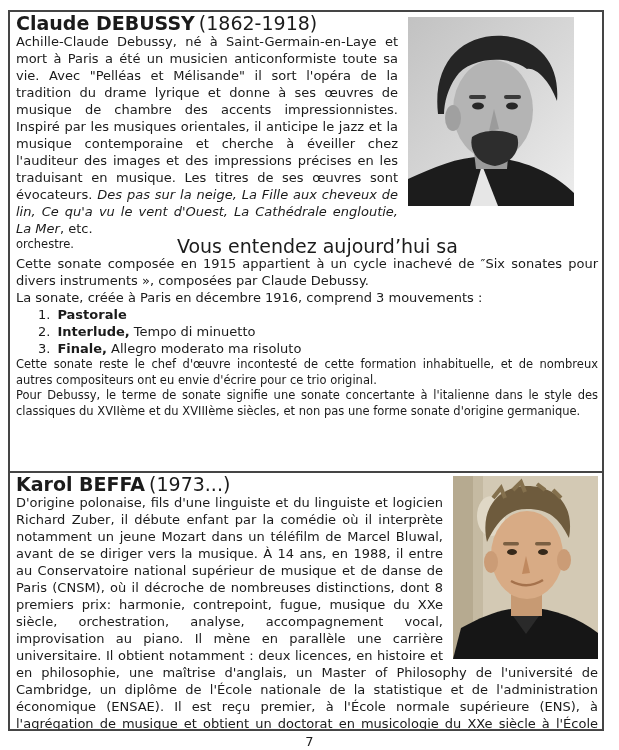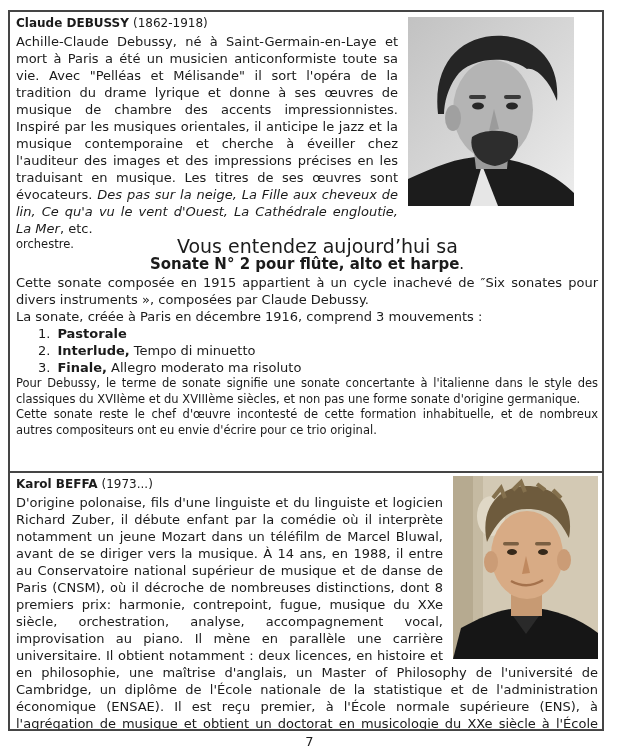--- a/index.html
+++ b/index.html
@@ -22,7 +22,7 @@
   .box1 { height: 463px; }
   .box2 { height: 260px; margin-top: -2px; }
 
-  .heading { margin: 0; font-size: 12px; line-height: 20px; font-weight: bold; }
+  .heading { margin: 0; font-size: 19px; line-height: 20px; font-weight: bold; }
   .heading .dates { font-weight: normal; margin-left: 4px; }
 
   .body { font-size: 13px; line-height: 17px; margin: 0; }

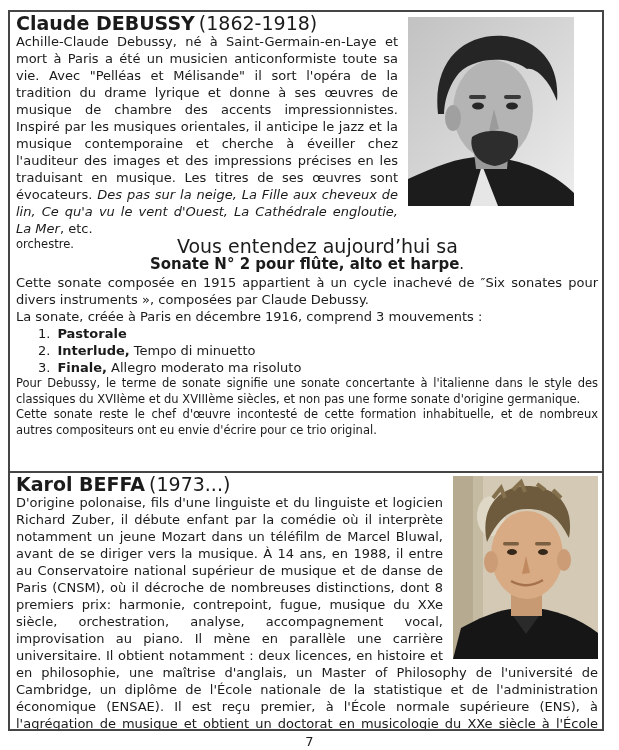--- a/index.html
+++ b/index.html
@@ -92,7 +92,6 @@
         <span class="today">Vous entendez aujourd’hui sa</span>
       </div>
 
-      <p class="sonata"><b>Sonate N° 2 pour flûte, alto et harpe</b><span>.</span></p>
 
       <p class="body just">Cette sonate composée en 1915 appartient à un cycle inachevé de ″Six sonates pour divers instruments », composées par Claude Debussy.</p>
       <p class="body">La sonate, créée à Paris en décembre 1916, comprend 3 mouvements :</p>

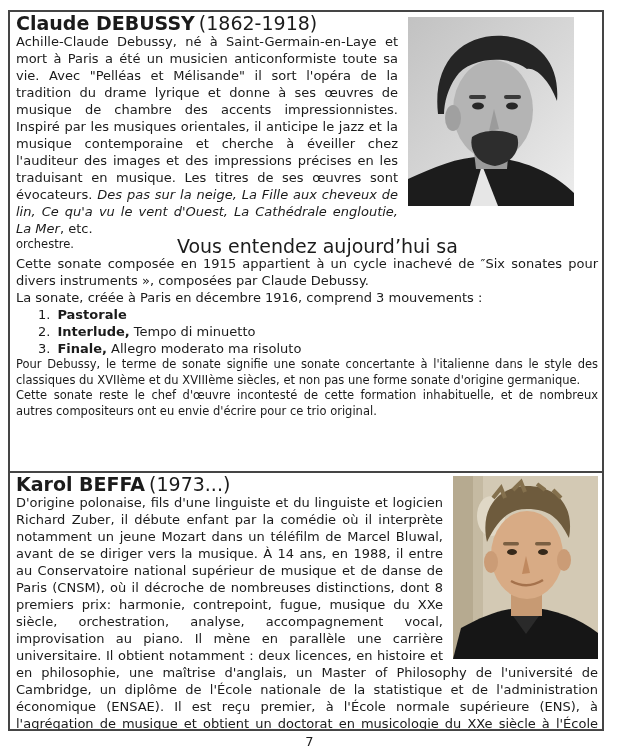--- a/index.html
+++ b/index.html
@@ -102,8 +102,8 @@
         <div><span class="num">3.</span><b>Finale,</b><span> Allegro moderato ma risoluto</span></div>
       </div>
 
+      <p class="small just">Cette sonate reste le chef d'œuvre incontesté de cette formation inhabituelle, et de nombreux autres compositeurs ont eu envie d'écrire pour ce trio original.</p>
       <p class="small just">Pour Debussy, le terme de sonate signifie une sonate concertante à l'italienne dans le style des classiques du XVIIème et du XVIIIème siècles, et non pas une forme sonate d'origine germanique.</p>
-      <p class="small just">Cette sonate reste le chef d'œuvre incontesté de cette formation inhabituelle, et de nombreux autres compositeurs ont eu envie d'écrire pour ce trio original.</p>
     </section>
 
     <section class="box box2">

